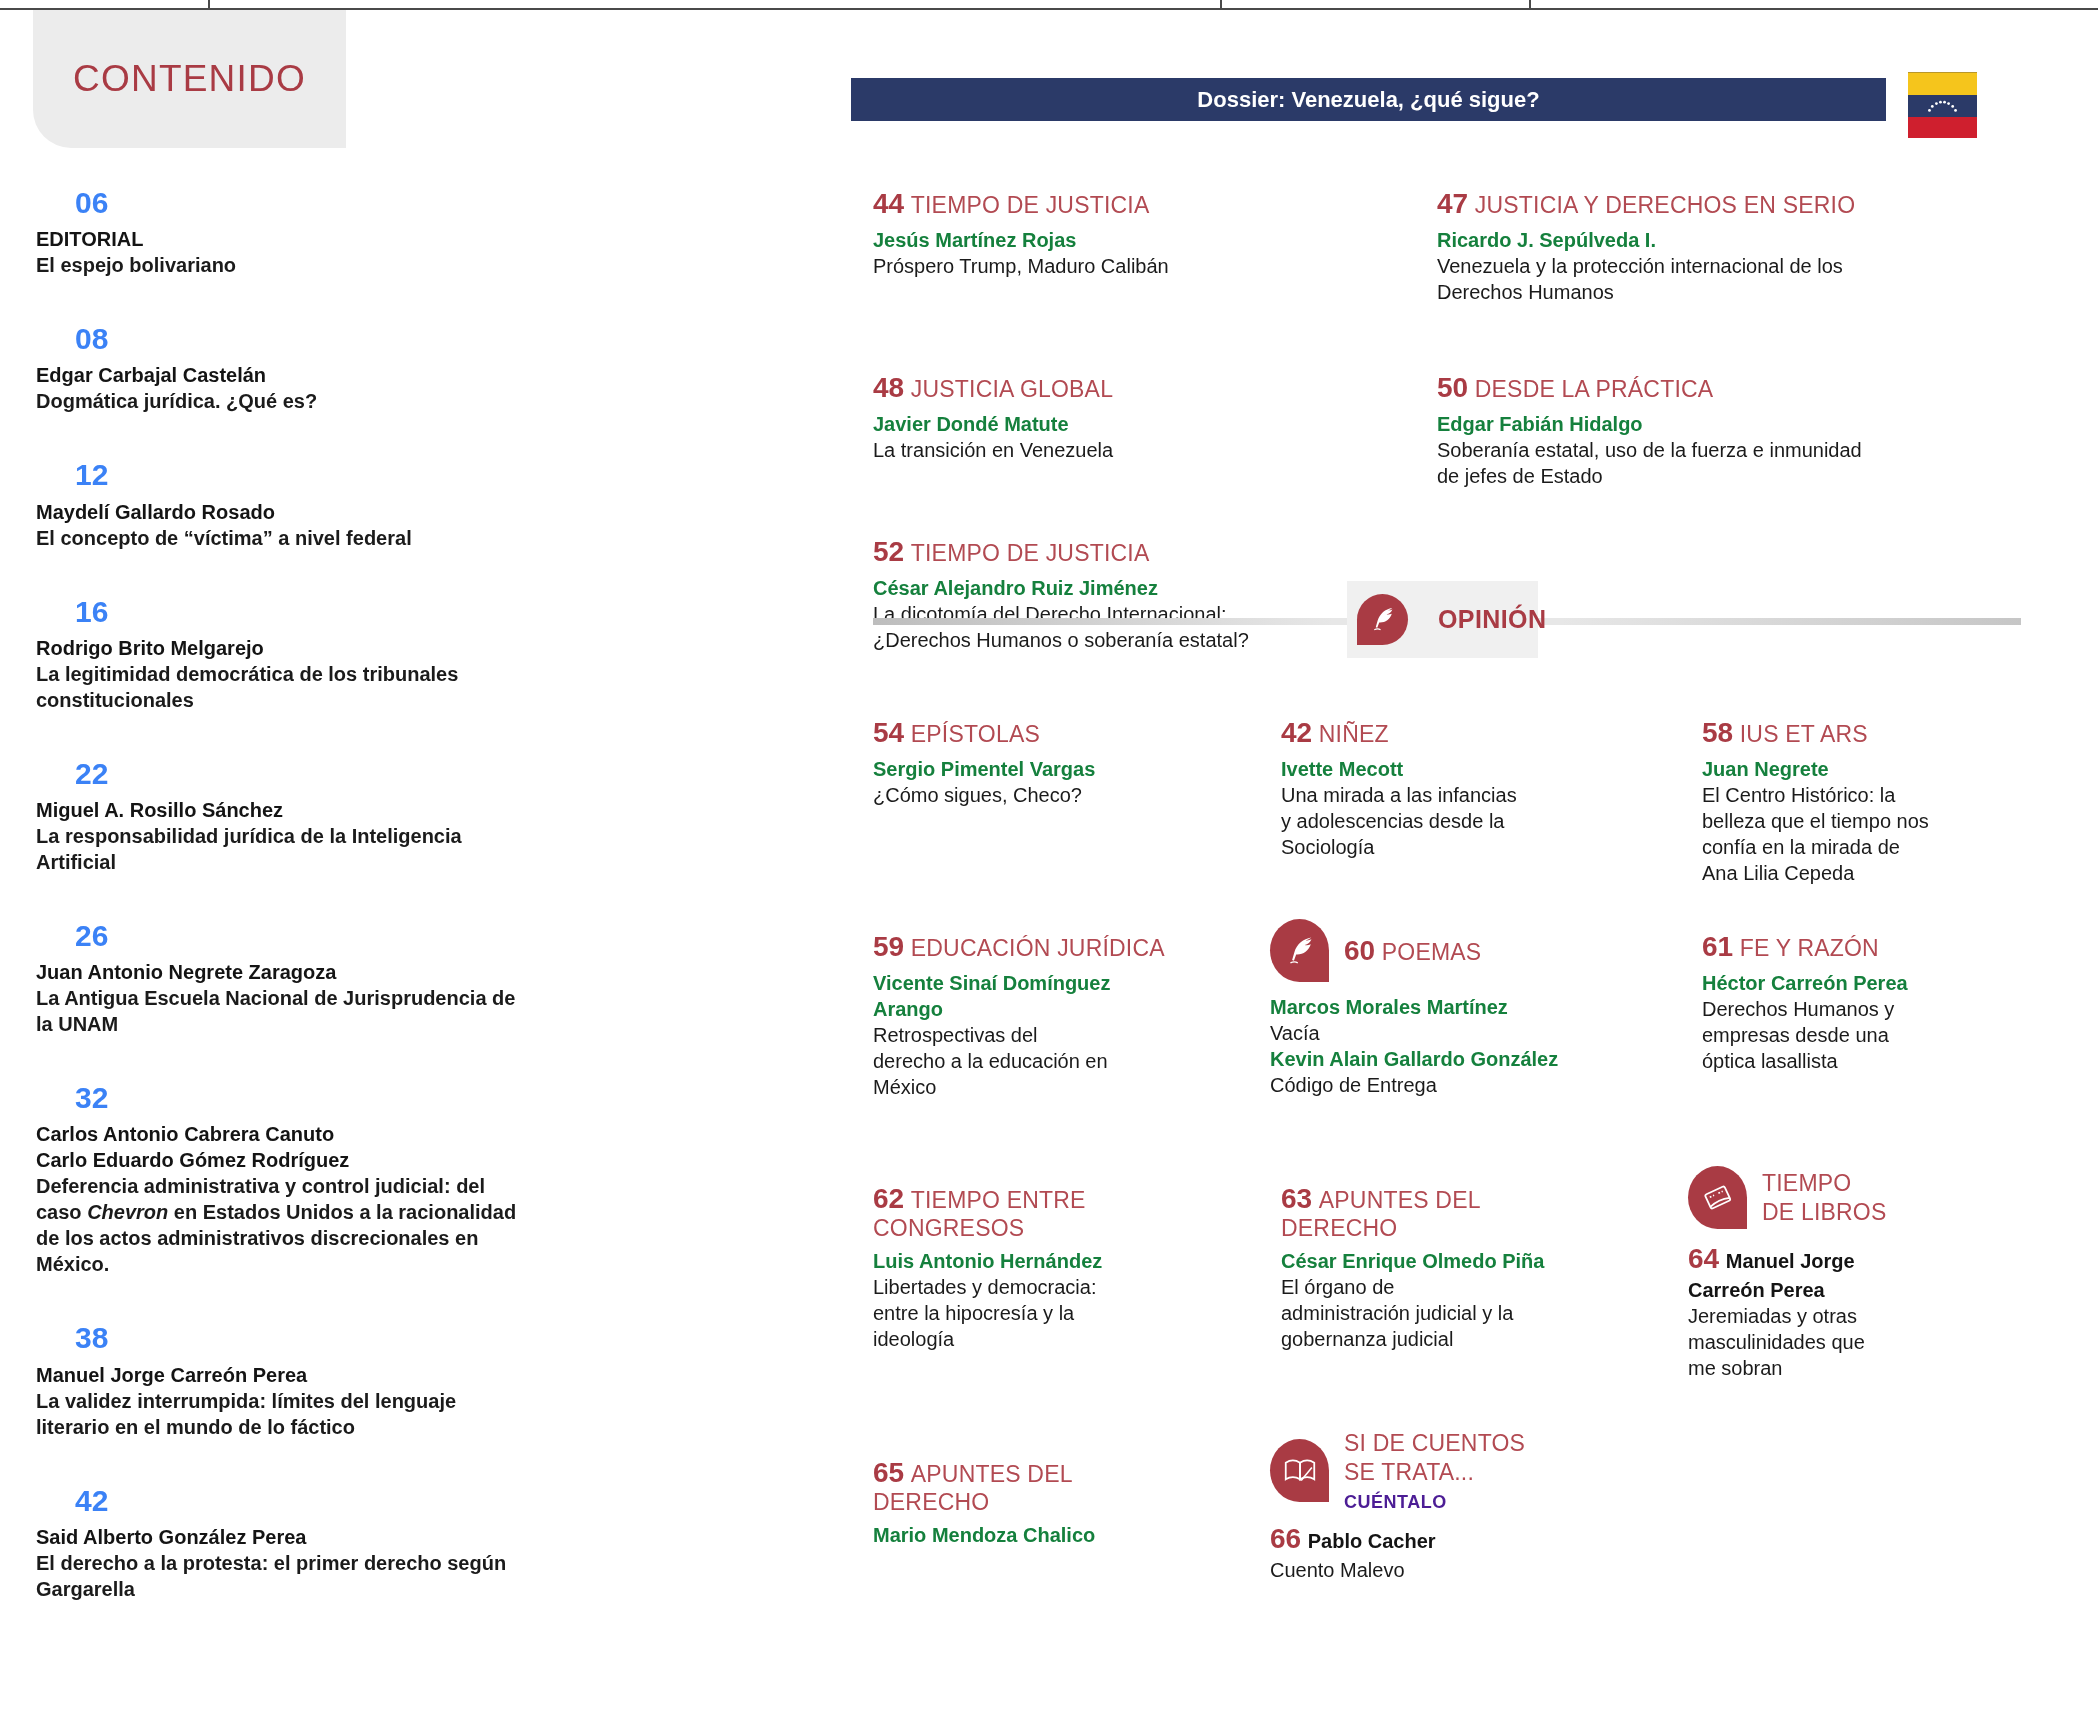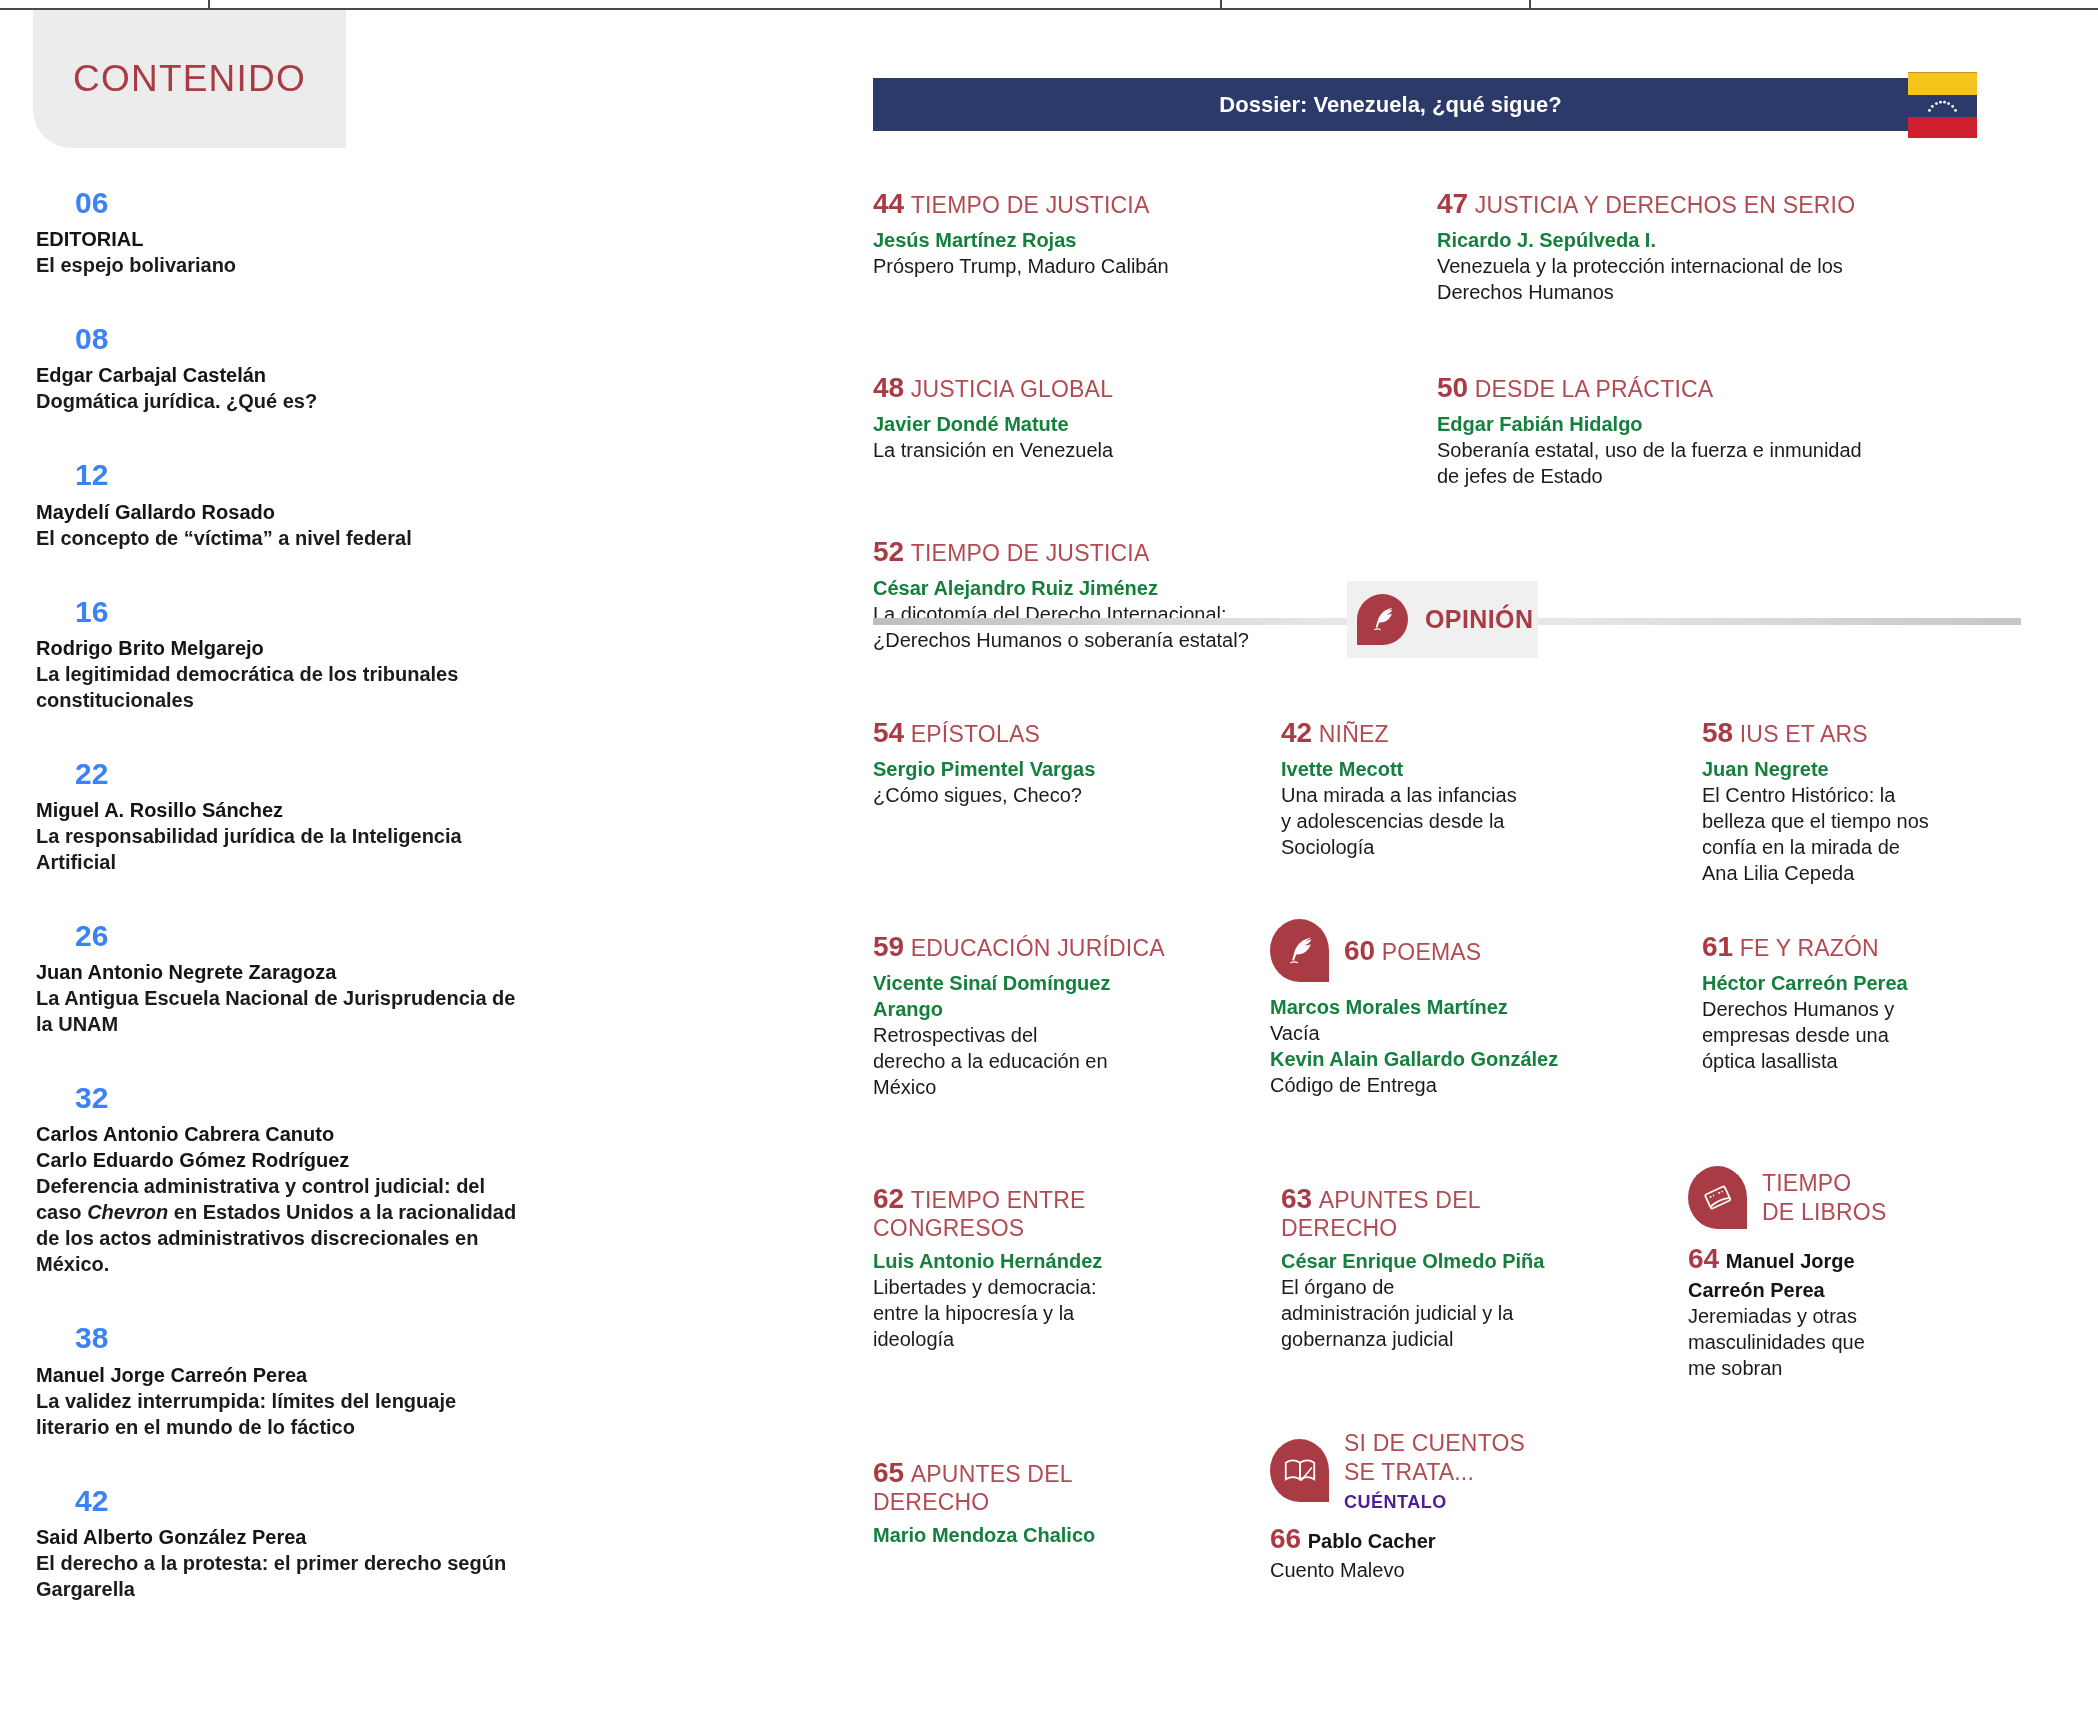--- a/index.html
+++ b/index.html
@@ -20,7 +20,7 @@
   .toc-title{font-size:20px;line-height:1.3;white-space:pre-line;color:#1b1b1b;font-weight:bold;}
   .toc-title .it{font-style:italic;}
   
-  .banner{position:absolute;left:873px;top:78px;width:1035px;height:53px;background:#2b3a68;
+  .banner{position:absolute;left:851px;top:78px;width:1035px;height:43px;background:#2b3a68;
           display:flex;align-items:center;justify-content:center;}
   .banner-label{color:#ffffff;font-weight:700;font-size:22px;}
   .flag{position:absolute;left:1908px;top:72px;width:69px;height:66px;display:flex;flex-direction:column;}

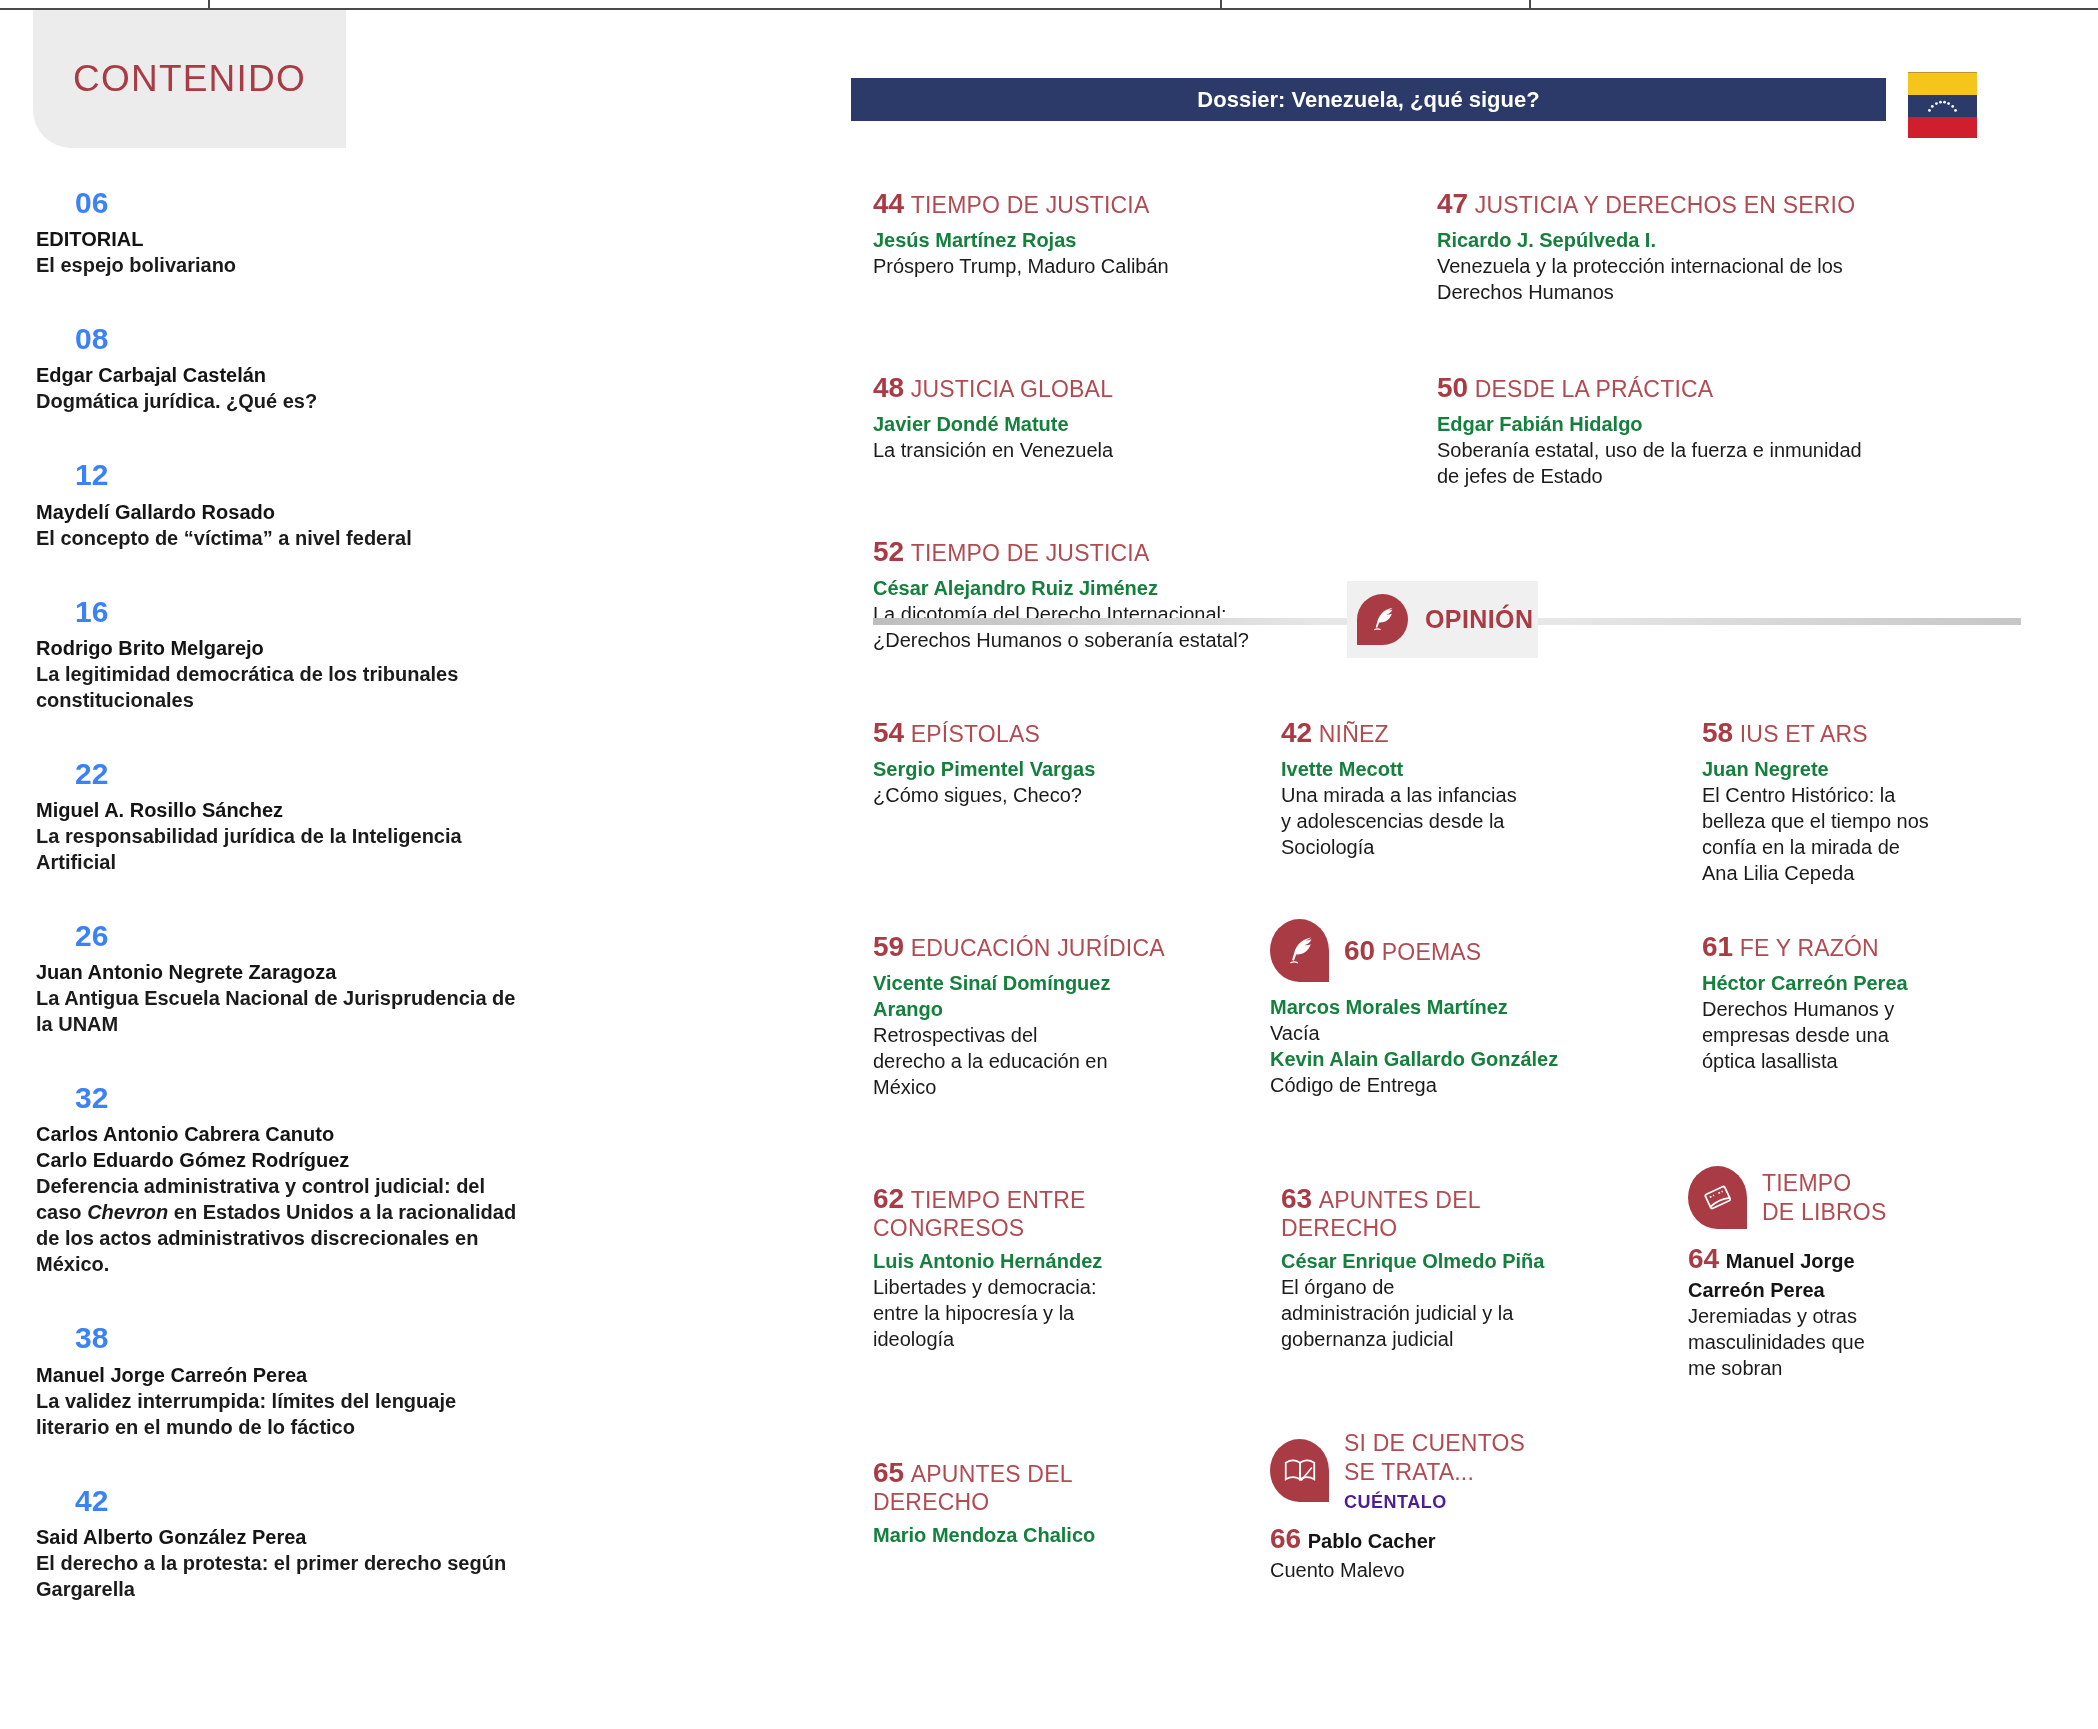--- a/index.html
+++ b/index.html
@@ -38,7 +38,7 @@
   .divider-line{position:absolute;left:873px;top:618px;width:1148px;height:7.4px;
                 background:linear-gradient(90deg,#bdbdbd,#e7e7e7 40%,#e7e7e7 60%,#c6c6c6);}
   .opinion-badge{position:absolute;left:1347px;top:581px;width:191px;height:77px;background:#f0f0f0;
-                 display:flex;align-items:center;gap:17px;padding-left:10px;box-sizing:border-box;}
+                 display:flex;align-items:center;gap:30px;padding-left:10px;box-sizing:border-box;}
   .badge-label{color:#a93b44;font-weight:700;font-size:25px;letter-spacing:0.4px;}
   
   .drop{background:#a93b44;display:flex;align-items:center;justify-content:center;flex:none;}

